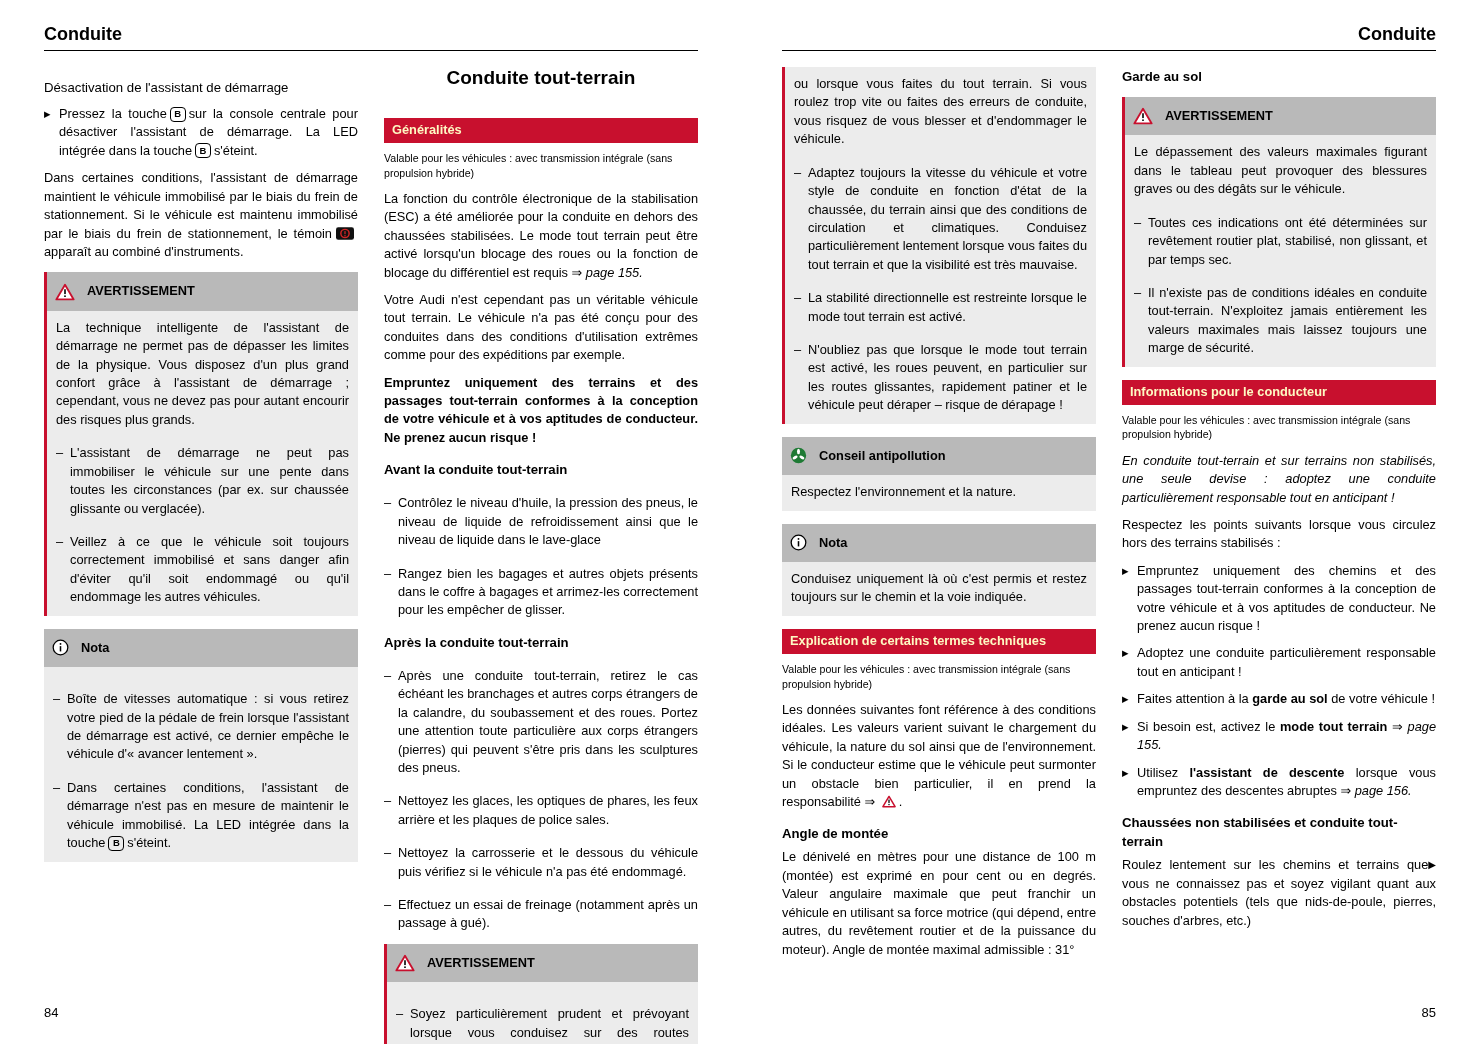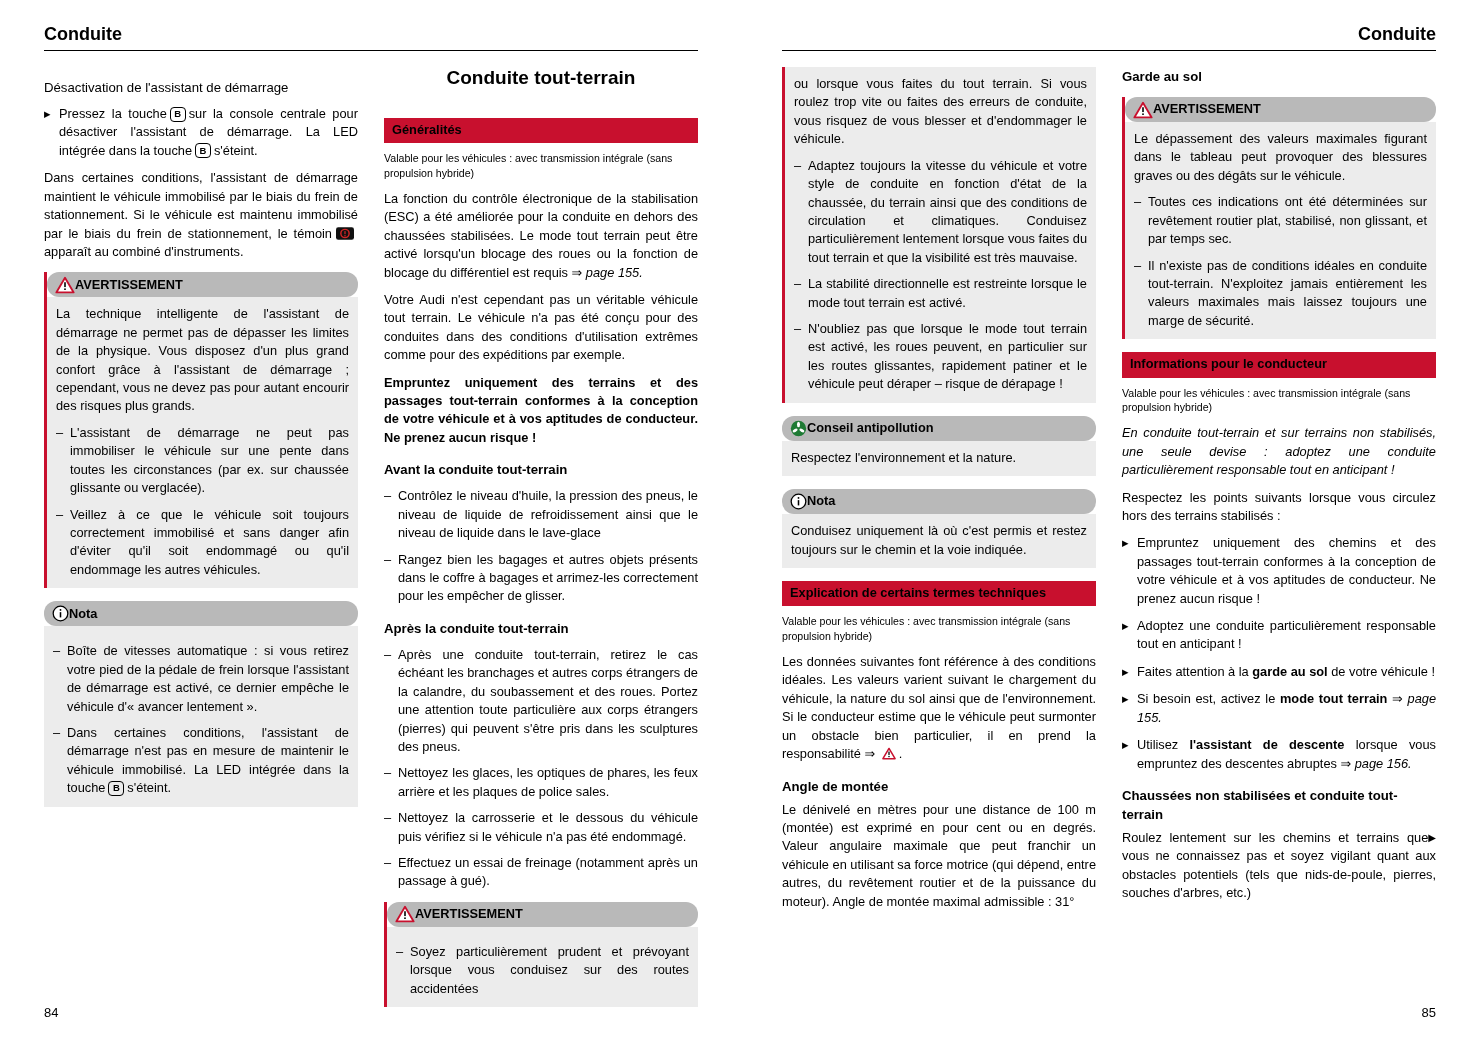--- a/index.html
+++ b/index.html
@@ -37,7 +37,7 @@
   .box{margin:11px 0 13px;}
   .box.cont{margin-top:0;}
   .box-warning{border-left:3px solid var(--red);}
-  .box-hdr{display:flex;align-items:center;gap:0;background:var(--hdr-gray);padding:3px 8px;font-weight:bold;font-size:12.8px;min-height:25px;border-radius:12px;}
+  .box-hdr{display:flex;align-items:center;gap:12px;background:var(--hdr-gray);padding:10px 8px;font-weight:bold;font-size:12.8px;min-height:25px;}
   .box-body{background:var(--body-gray);padding:8px 9px 9px;}
   .box-body p{margin:0 0 8px;}
   .box-body p:last-child{margin-bottom:0;}

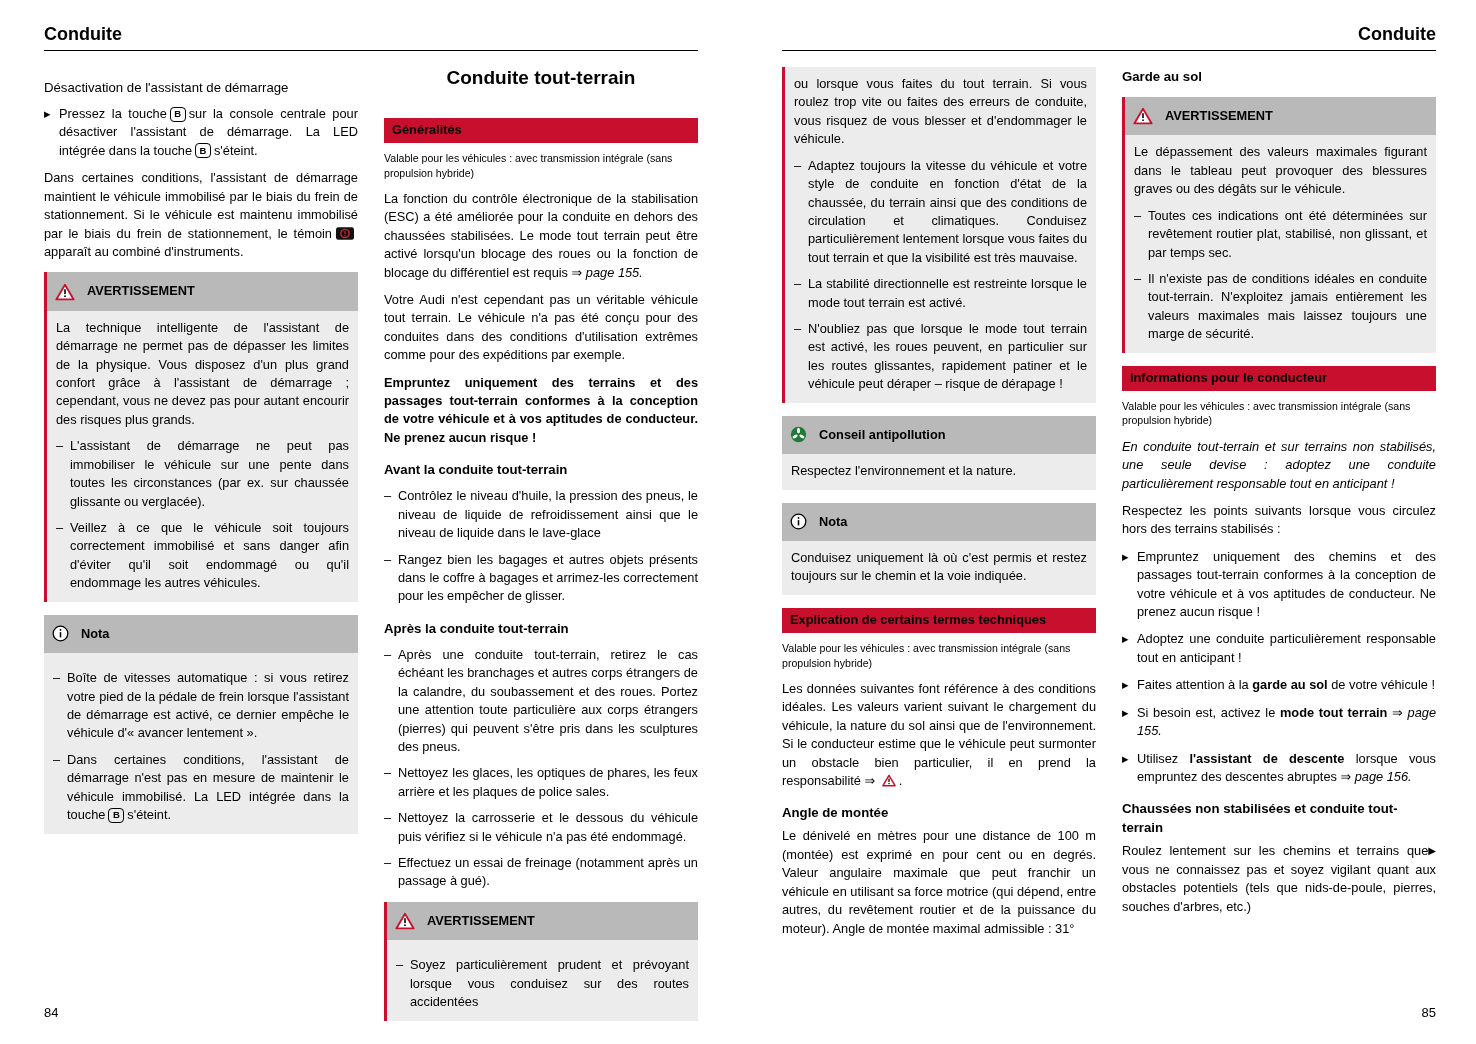--- a/index.html
+++ b/index.html
@@ -22,7 +22,7 @@
   .h-col{font-size:13.2px;font-weight:normal;margin:11px 0 8px;text-align:left;}
   .h-sub{font-size:13.2px;font-weight:bold;margin:13px 0 5px;text-align:left;}
   .h-sub.mt0{margin-top:0;}
-  .redbar{background:var(--red);color:#000000;font-weight:bold;font-size:12.8px;padding:3px 8px 4px;margin:10px 0 8px;text-align:left;}
+  .redbar{background:var(--red);color:#fef9c3;font-weight:bold;font-size:12.8px;padding:3px 8px 4px;margin:10px 0 8px;text-align:left;}
   .valable{font-size:10.6px;line-height:1.35;margin:0 0 10px;text-align:left;}
   p.para{margin:0 0 9px;}
   .bold{font-weight:bold;}

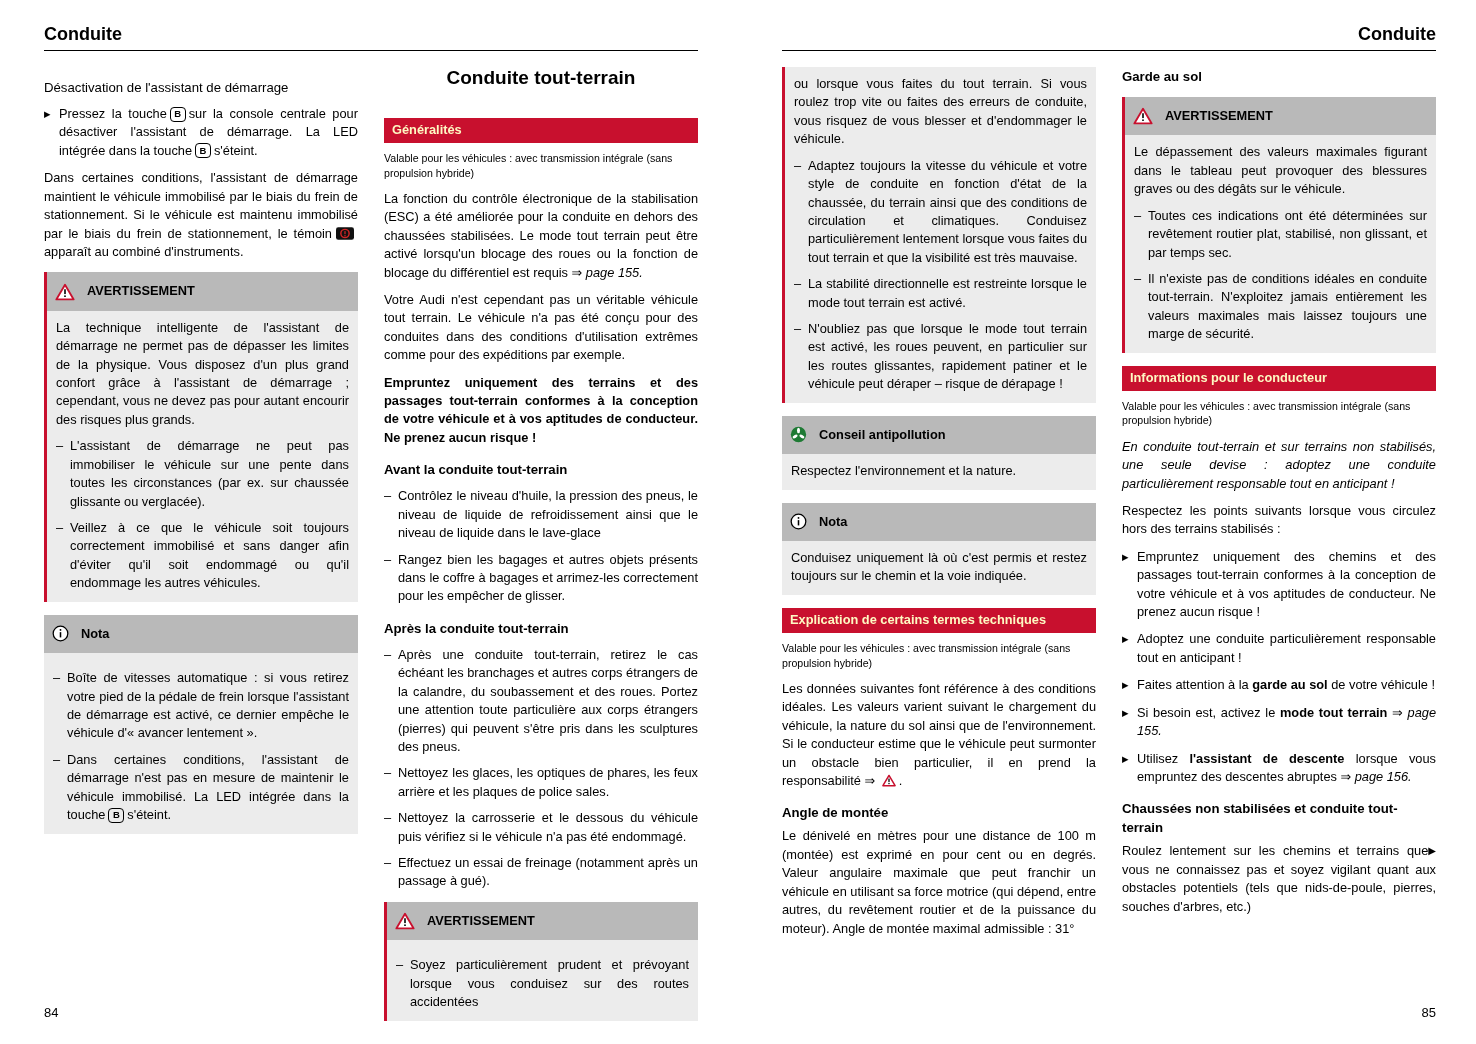--- a/index.html
+++ b/index.html
@@ -31,7 +31,7 @@
   .itx{flex:1;min-width:0;}
   .tri-item{display:flex;margin:0 0 9px;}
   .tri-item::before{content:"\25B6";font-size:8.5px;line-height:18px;width:15px;flex:none;}
-  .dash-item{display:flex;margin:8px 0 8px;}
+  .dash-item{display:flex;margin:15px 0 8px;}
   .dash-item::before{content:"\2013";width:14px;flex:none;}
   .dash-item p{flex:1;min-width:0;margin:0;}
   .box{margin:11px 0 13px;}

